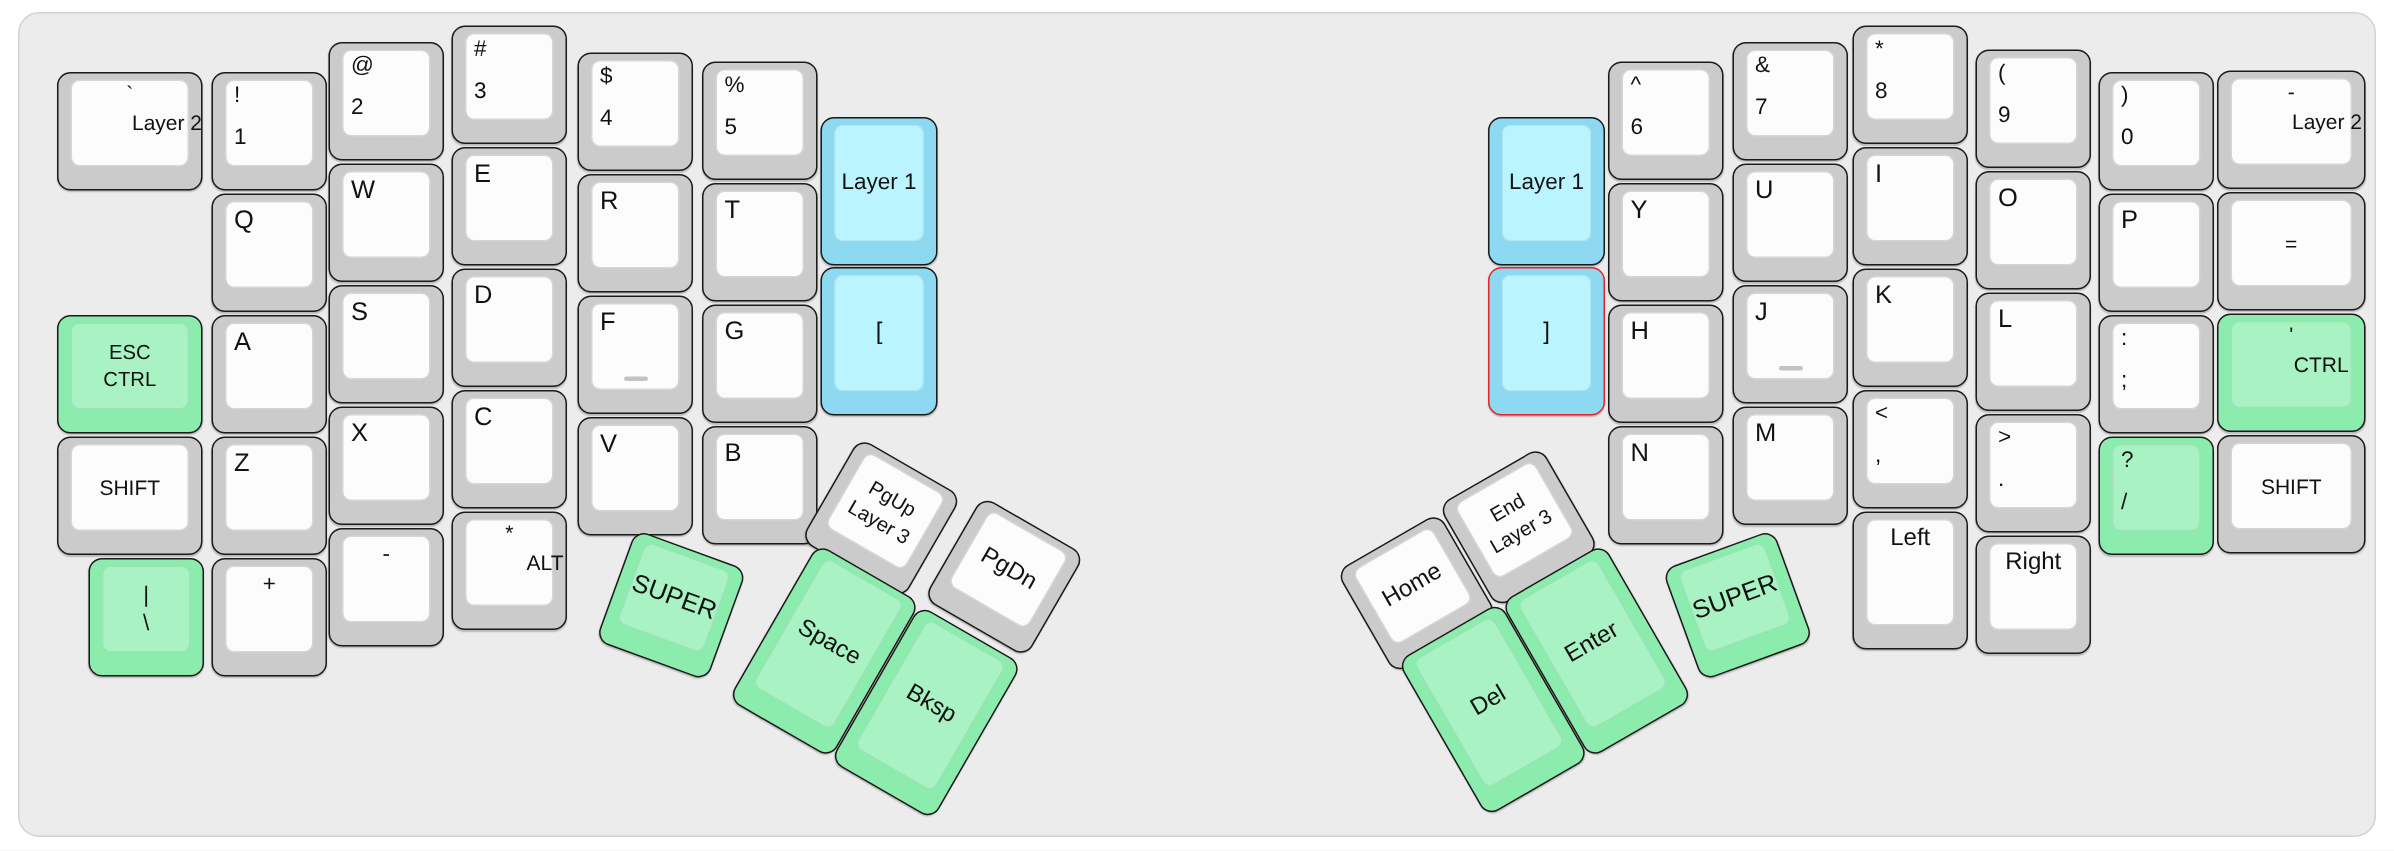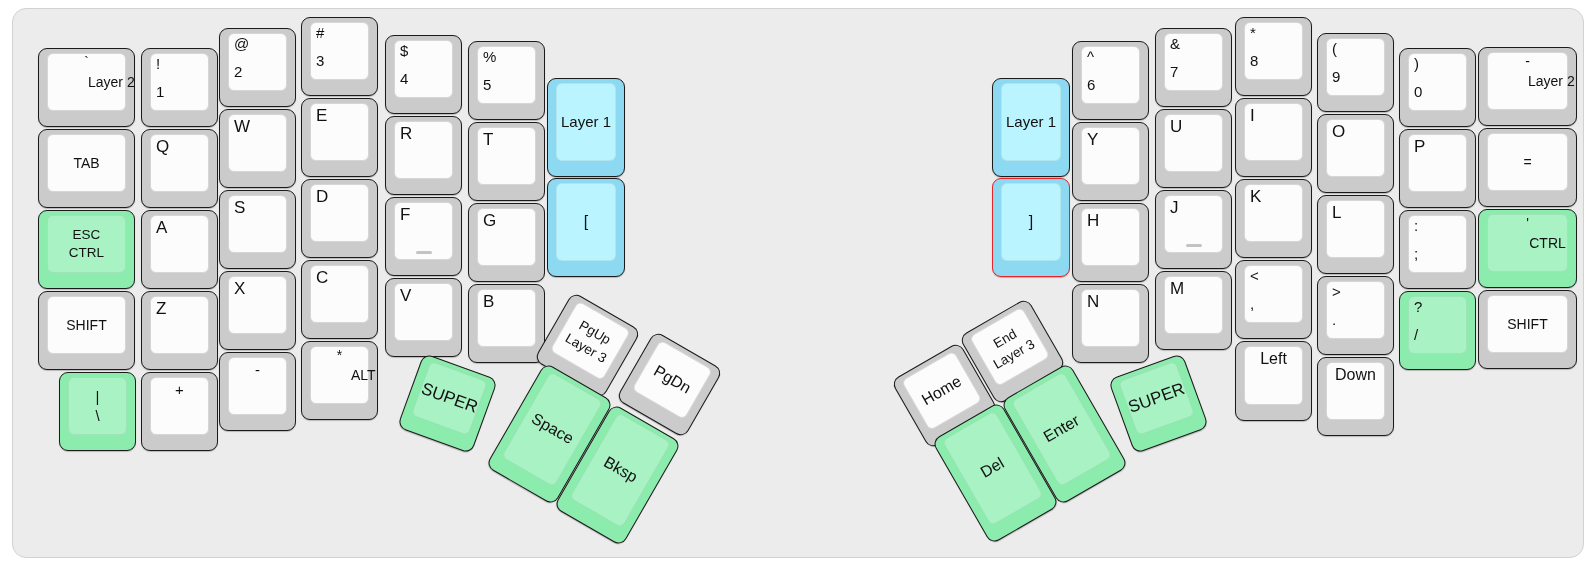--- a/index.html
+++ b/index.html
@@ -61,11 +61,6 @@
         <span class="lbl l1">Layer 2</span>
       </div>
     </div>
-    <div class="key white" style="left: 38px; top: 129px; width: 97px; height: 79px;">
-      <div class="cap center" style="font-size: 14px;">
-        <span class="lbl l0">TAB</span>
-      </div>
-    </div>
     <div class="key green" style="left: 38px; top: 210px; width: 97px; height: 79px;">
       <div class="cap center2" style="font-size: 13.5px;">
         <span class="lbl l0">ESC</span>

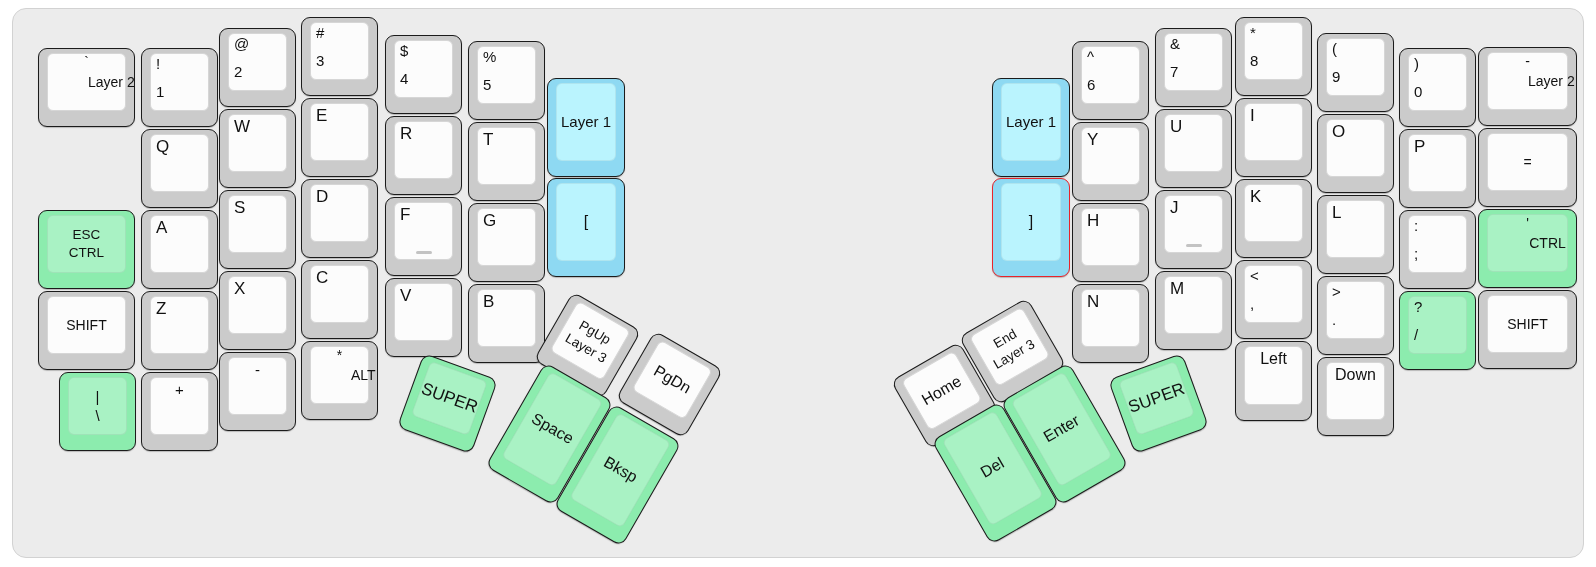--- a/index.html
+++ b/index.html
@@ -311,7 +311,7 @@
         <span class="lbl l1">,</span>
       </div>
     </div>
-    <div class="key white" style="left: 1235px; top: 341px; width: 77px; height: 80px;">
+    <div class="key white" style="left: 1235px; top: 341px; width: 77px; height: 92px;">
       <div class="cap topcenter" style="font-size: 16px;">
         <span class="lbl l0">Left</span>
       </div>

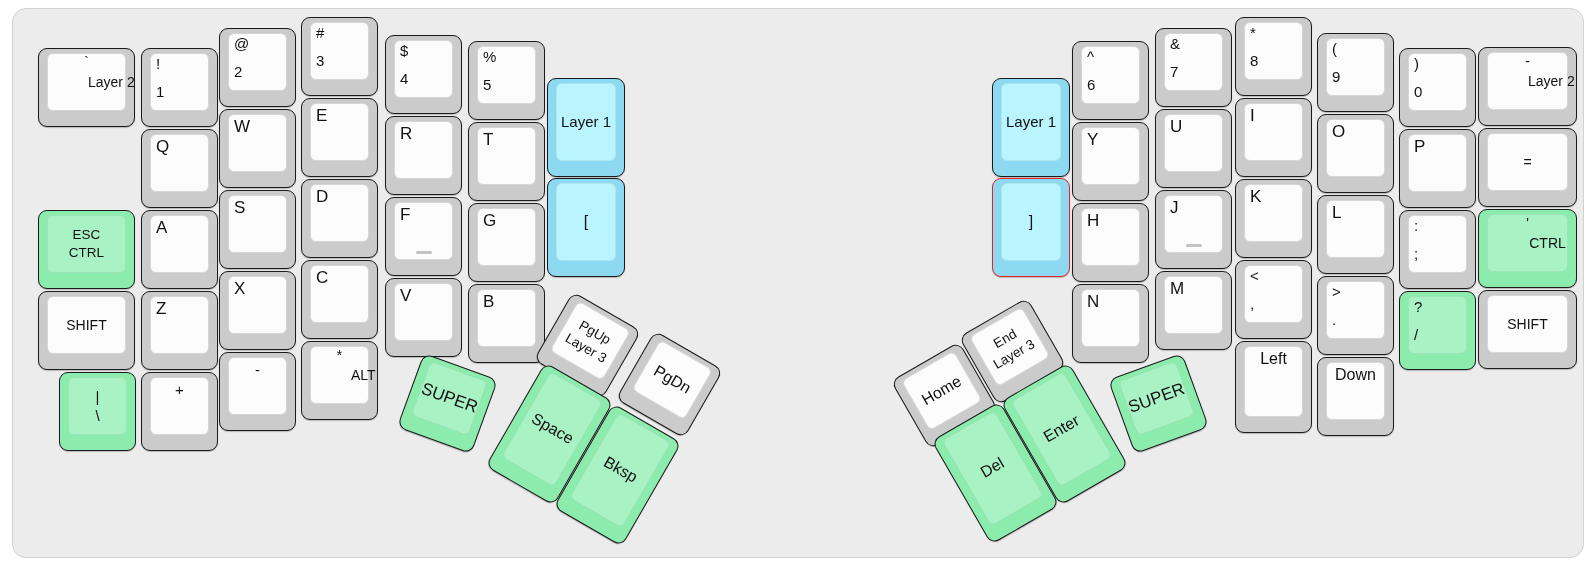--- a/index.html
+++ b/index.html
@@ -340,7 +340,7 @@
     </div>
     <div class="key white" style="left: 1317px; top: 357px; width: 77px; height: 79px;">
       <div class="cap topcenter" style="font-size: 16px;">
-        <span class="lbl l0">Down</span>
+        <span class="lbl l0">Right</span>
       </div>
     </div>
     <div class="key white" style="left: 1399px; top: 48px; width: 77px; height: 79px;">

